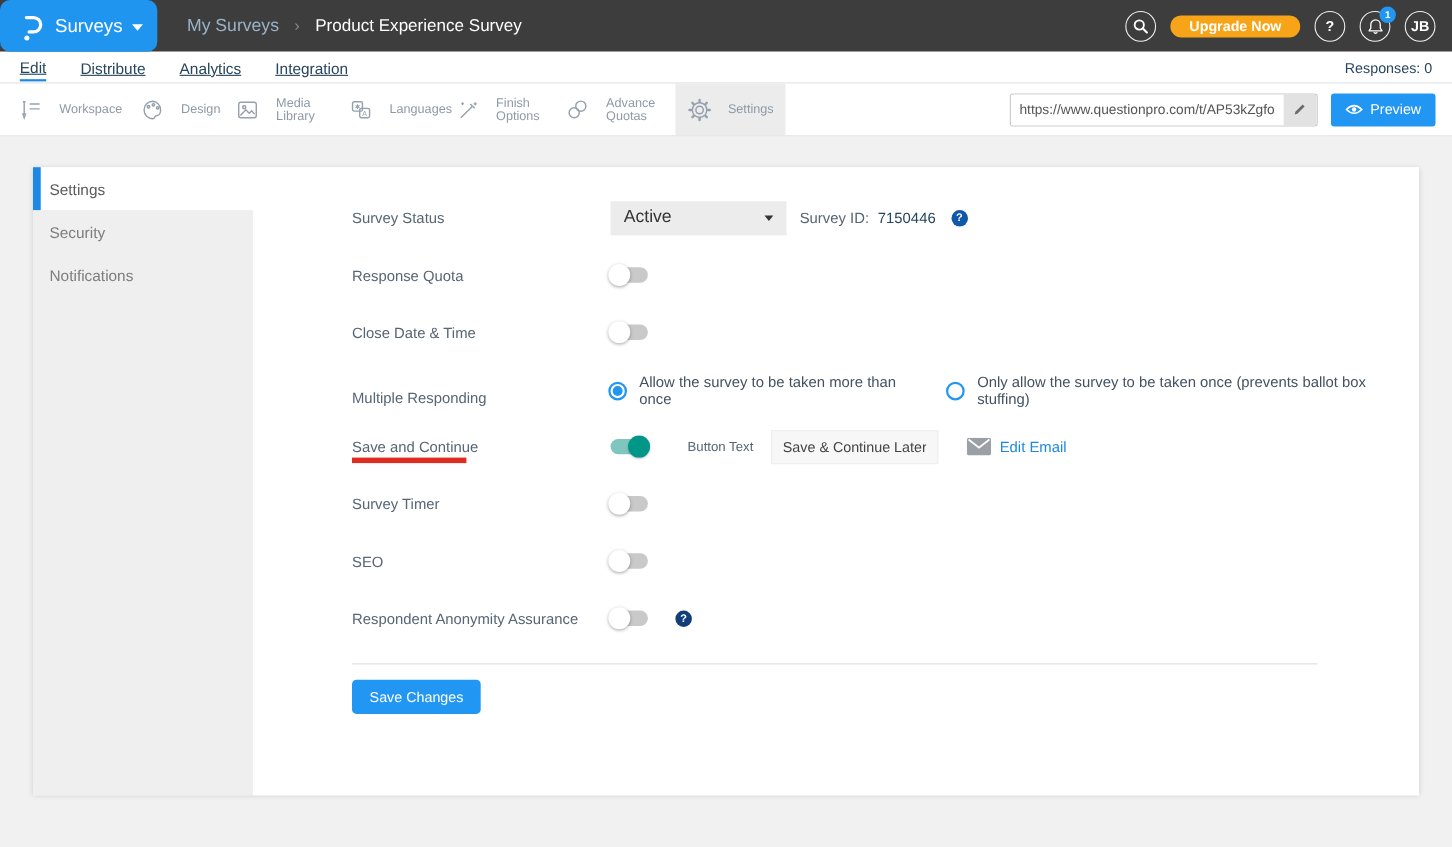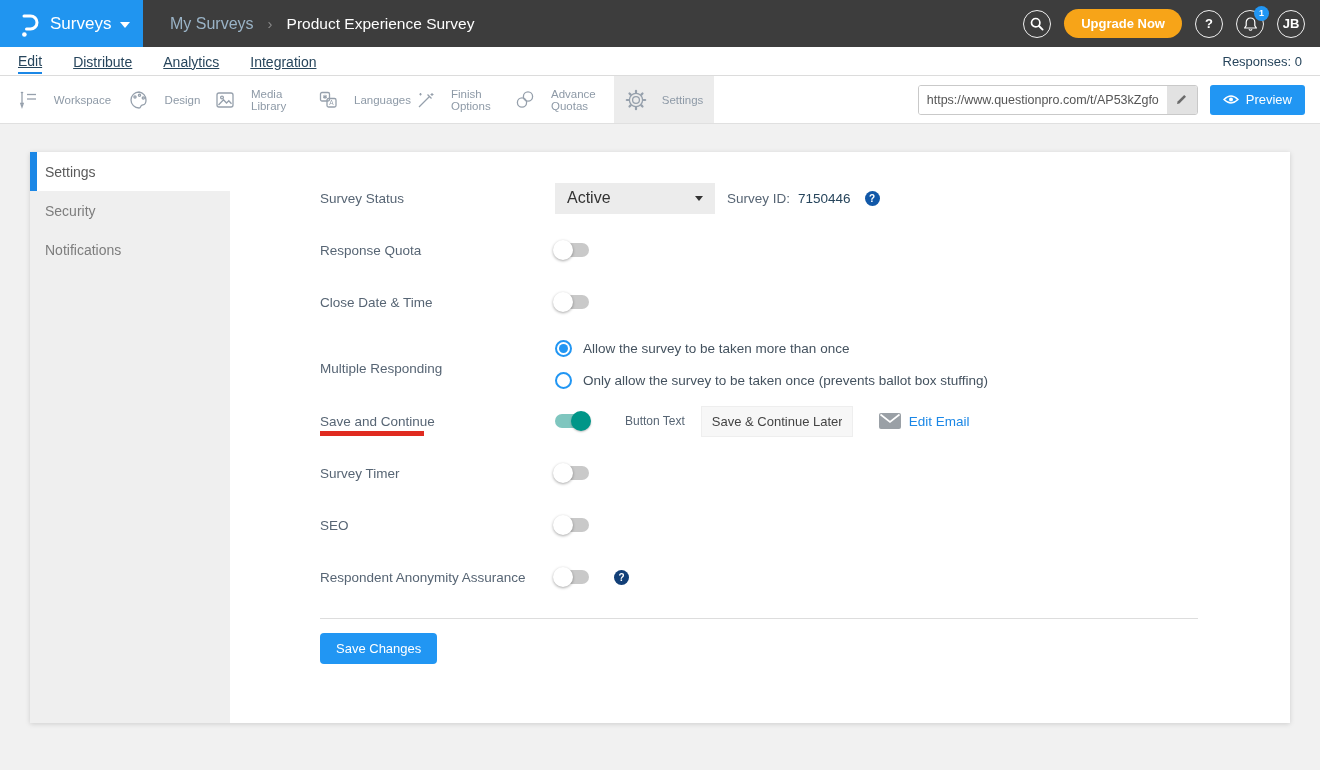--- a/index.html
+++ b/index.html
@@ -8,7 +8,7 @@
 
   
   .topbar { display:flex; align-items:center; height:47px; background:#3d3d3d; color:#fff; }
-  .logo-area { display:flex; align-items:center; gap:9px; width:143px; height:100%; background:#2095f0; padding-left:17px; cursor:pointer; }
+  .logo-area { display:flex; align-items:center; gap:9px; width:143px; height:100%; background:#2095f0; padding-left:17px; cursor:pointer;border-radius:9px; }
   .logo-area .product { font-size:17px; font-weight:500; color:#fff; }
   .caret-down { width:0; height:0; border-left:5px solid transparent; border-right:5px solid transparent; border-top:6px solid #fff; margin-top:2px; }
   .breadcrumb { display:flex; align-items:center; gap:14px; margin-left:27px; font-size:16px; }

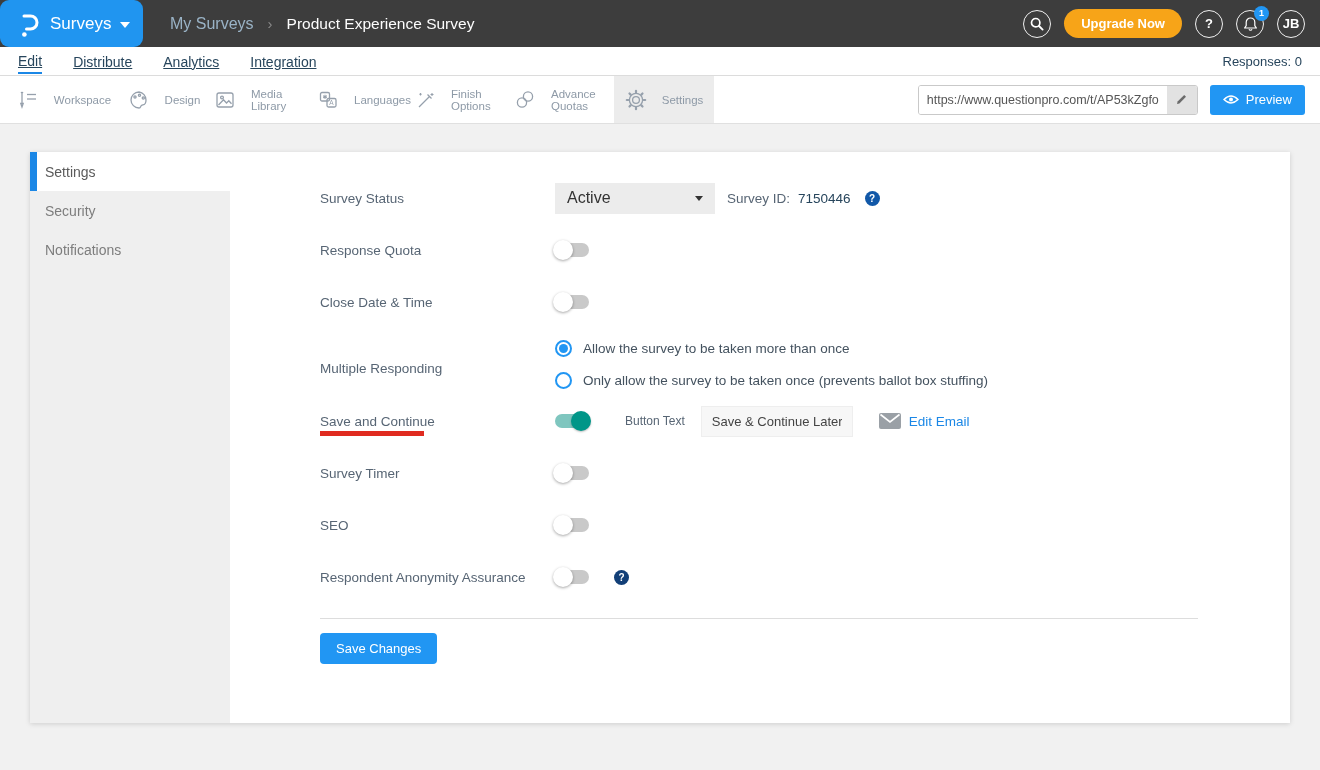--- a/index.html
+++ b/index.html
@@ -17,7 +17,7 @@
   .crumb-current { color:#fdfdfd; font-size:15.5px; }
   .topbar-right { margin-left:auto; display:flex; align-items:center; gap:13px; padding-right:15px; }
   .circle-btn { position:relative; width:28px; height:28px; border:1.5px solid rgba(255,255,255,.92); border-radius:50%; display:flex; align-items:center; justify-content:center; cursor:pointer; font-weight:bold; font-size:13px; color:#fff; }
-  .upgrade-btn { height:29px; padding:0 17px; background:#f7a418; border:none; border-radius:15px; color:#fff; font-weight:bold; font-size:13px; cursor:pointer; font-family:inherit; }
+  .upgrade-btn { height:20px; padding:0 17px; background:#f7a418; border:none; border-radius:15px; color:#fff; font-weight:bold; font-size:13px; cursor:pointer; font-family:inherit; }
   .badge { position:absolute; top:-5px; right:-6px; min-width:15px; height:15px; border-radius:50%; background:#2196f3; color:#fff; font-size:9px; font-weight:bold; display:flex; align-items:center; justify-content:center; }
 
   

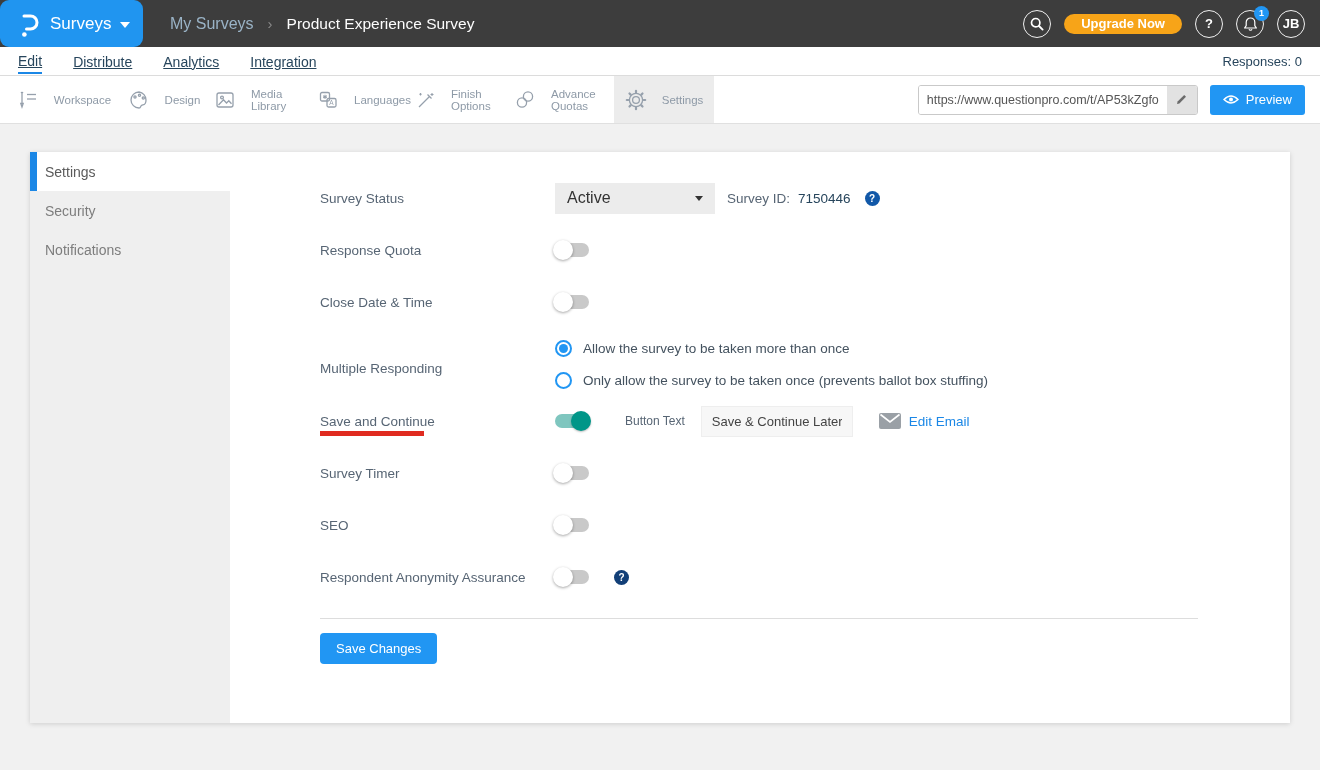--- a/index.html
+++ b/index.html
@@ -60,7 +60,7 @@
   .switch.on { background:#7fc6bf; }
   .switch.on .knob { left:auto; right:-2px; background:#009688; box-shadow:0 1px 2px rgba(0,0,0,.25); }
 
-  .radio-group { display:flex; flex-direction:column; gap:15px; padding:6px 0; }
+  .radio-group { display:flex; flex-direction:row; gap:15px; padding:6px 0; }
   .radio-option { display:flex; align-items:center; gap:11px; cursor:pointer; }
   .radio { width:17px; height:17px; border:2px solid #2196f3; border-radius:50%; display:flex; align-items:center; justify-content:center; flex:0 0 auto; }
   .radio.selected::after { content:''; width:9px; height:9px; border-radius:50%; background:#2196f3; }

